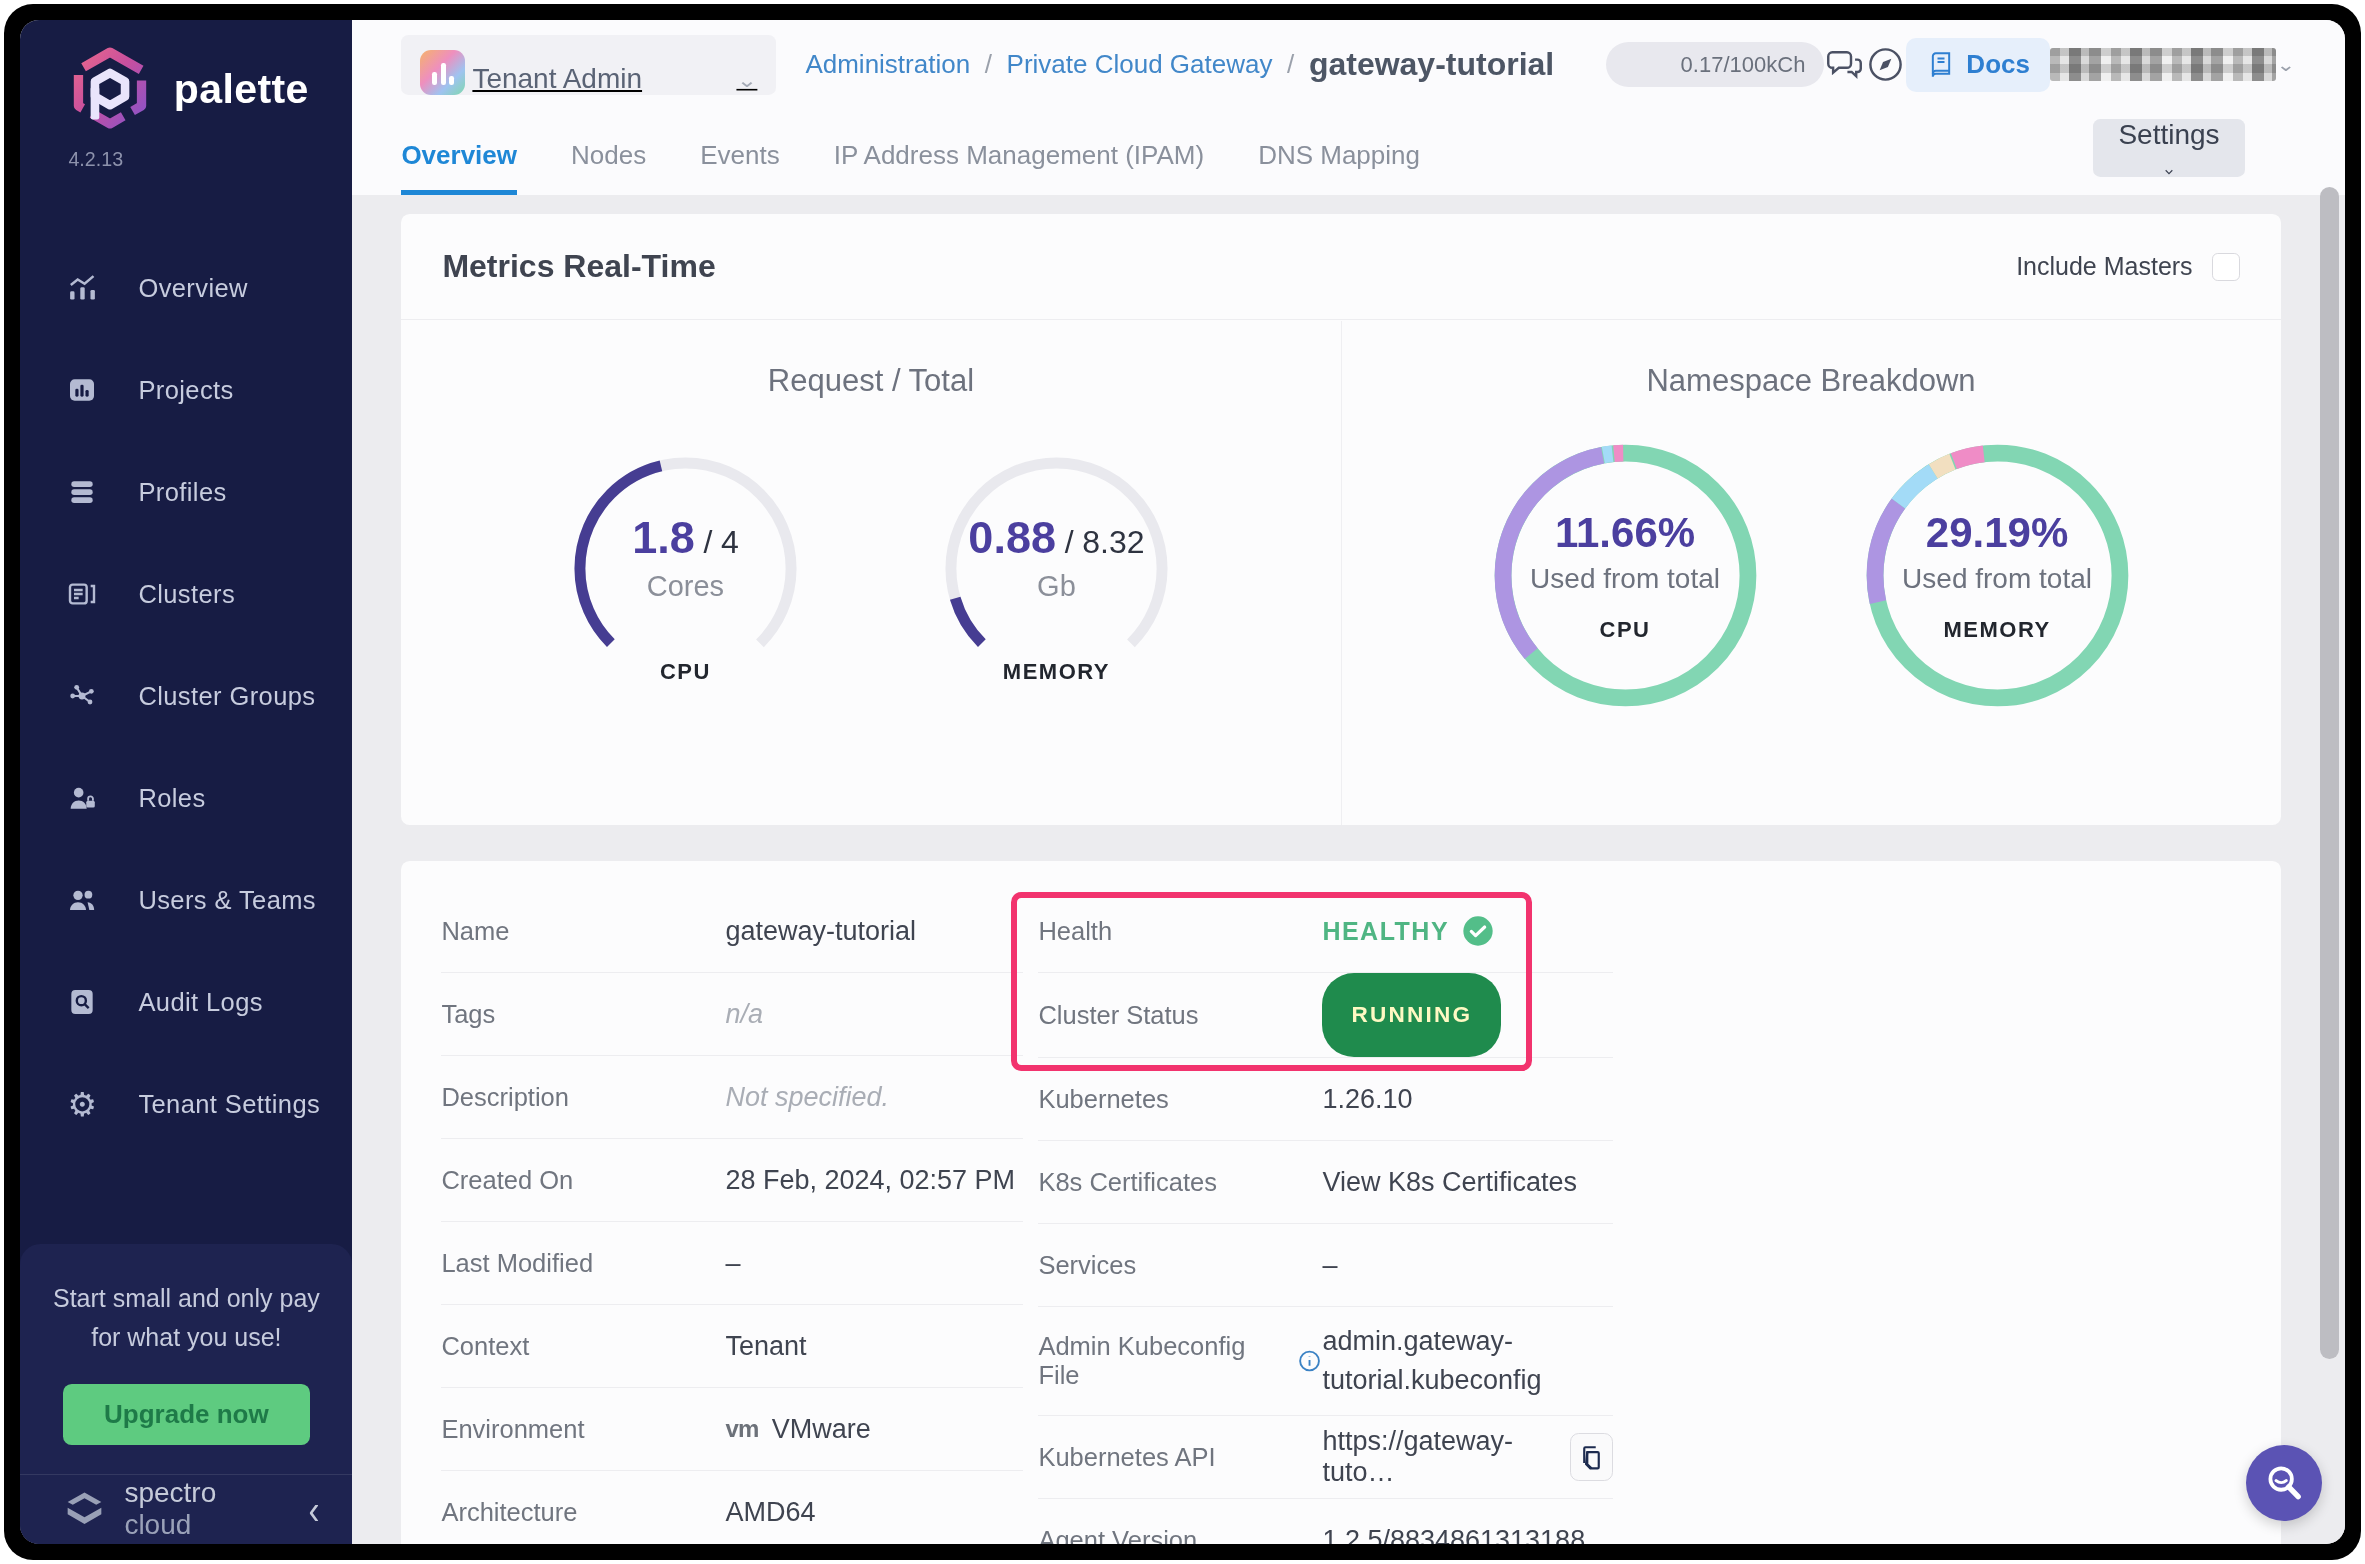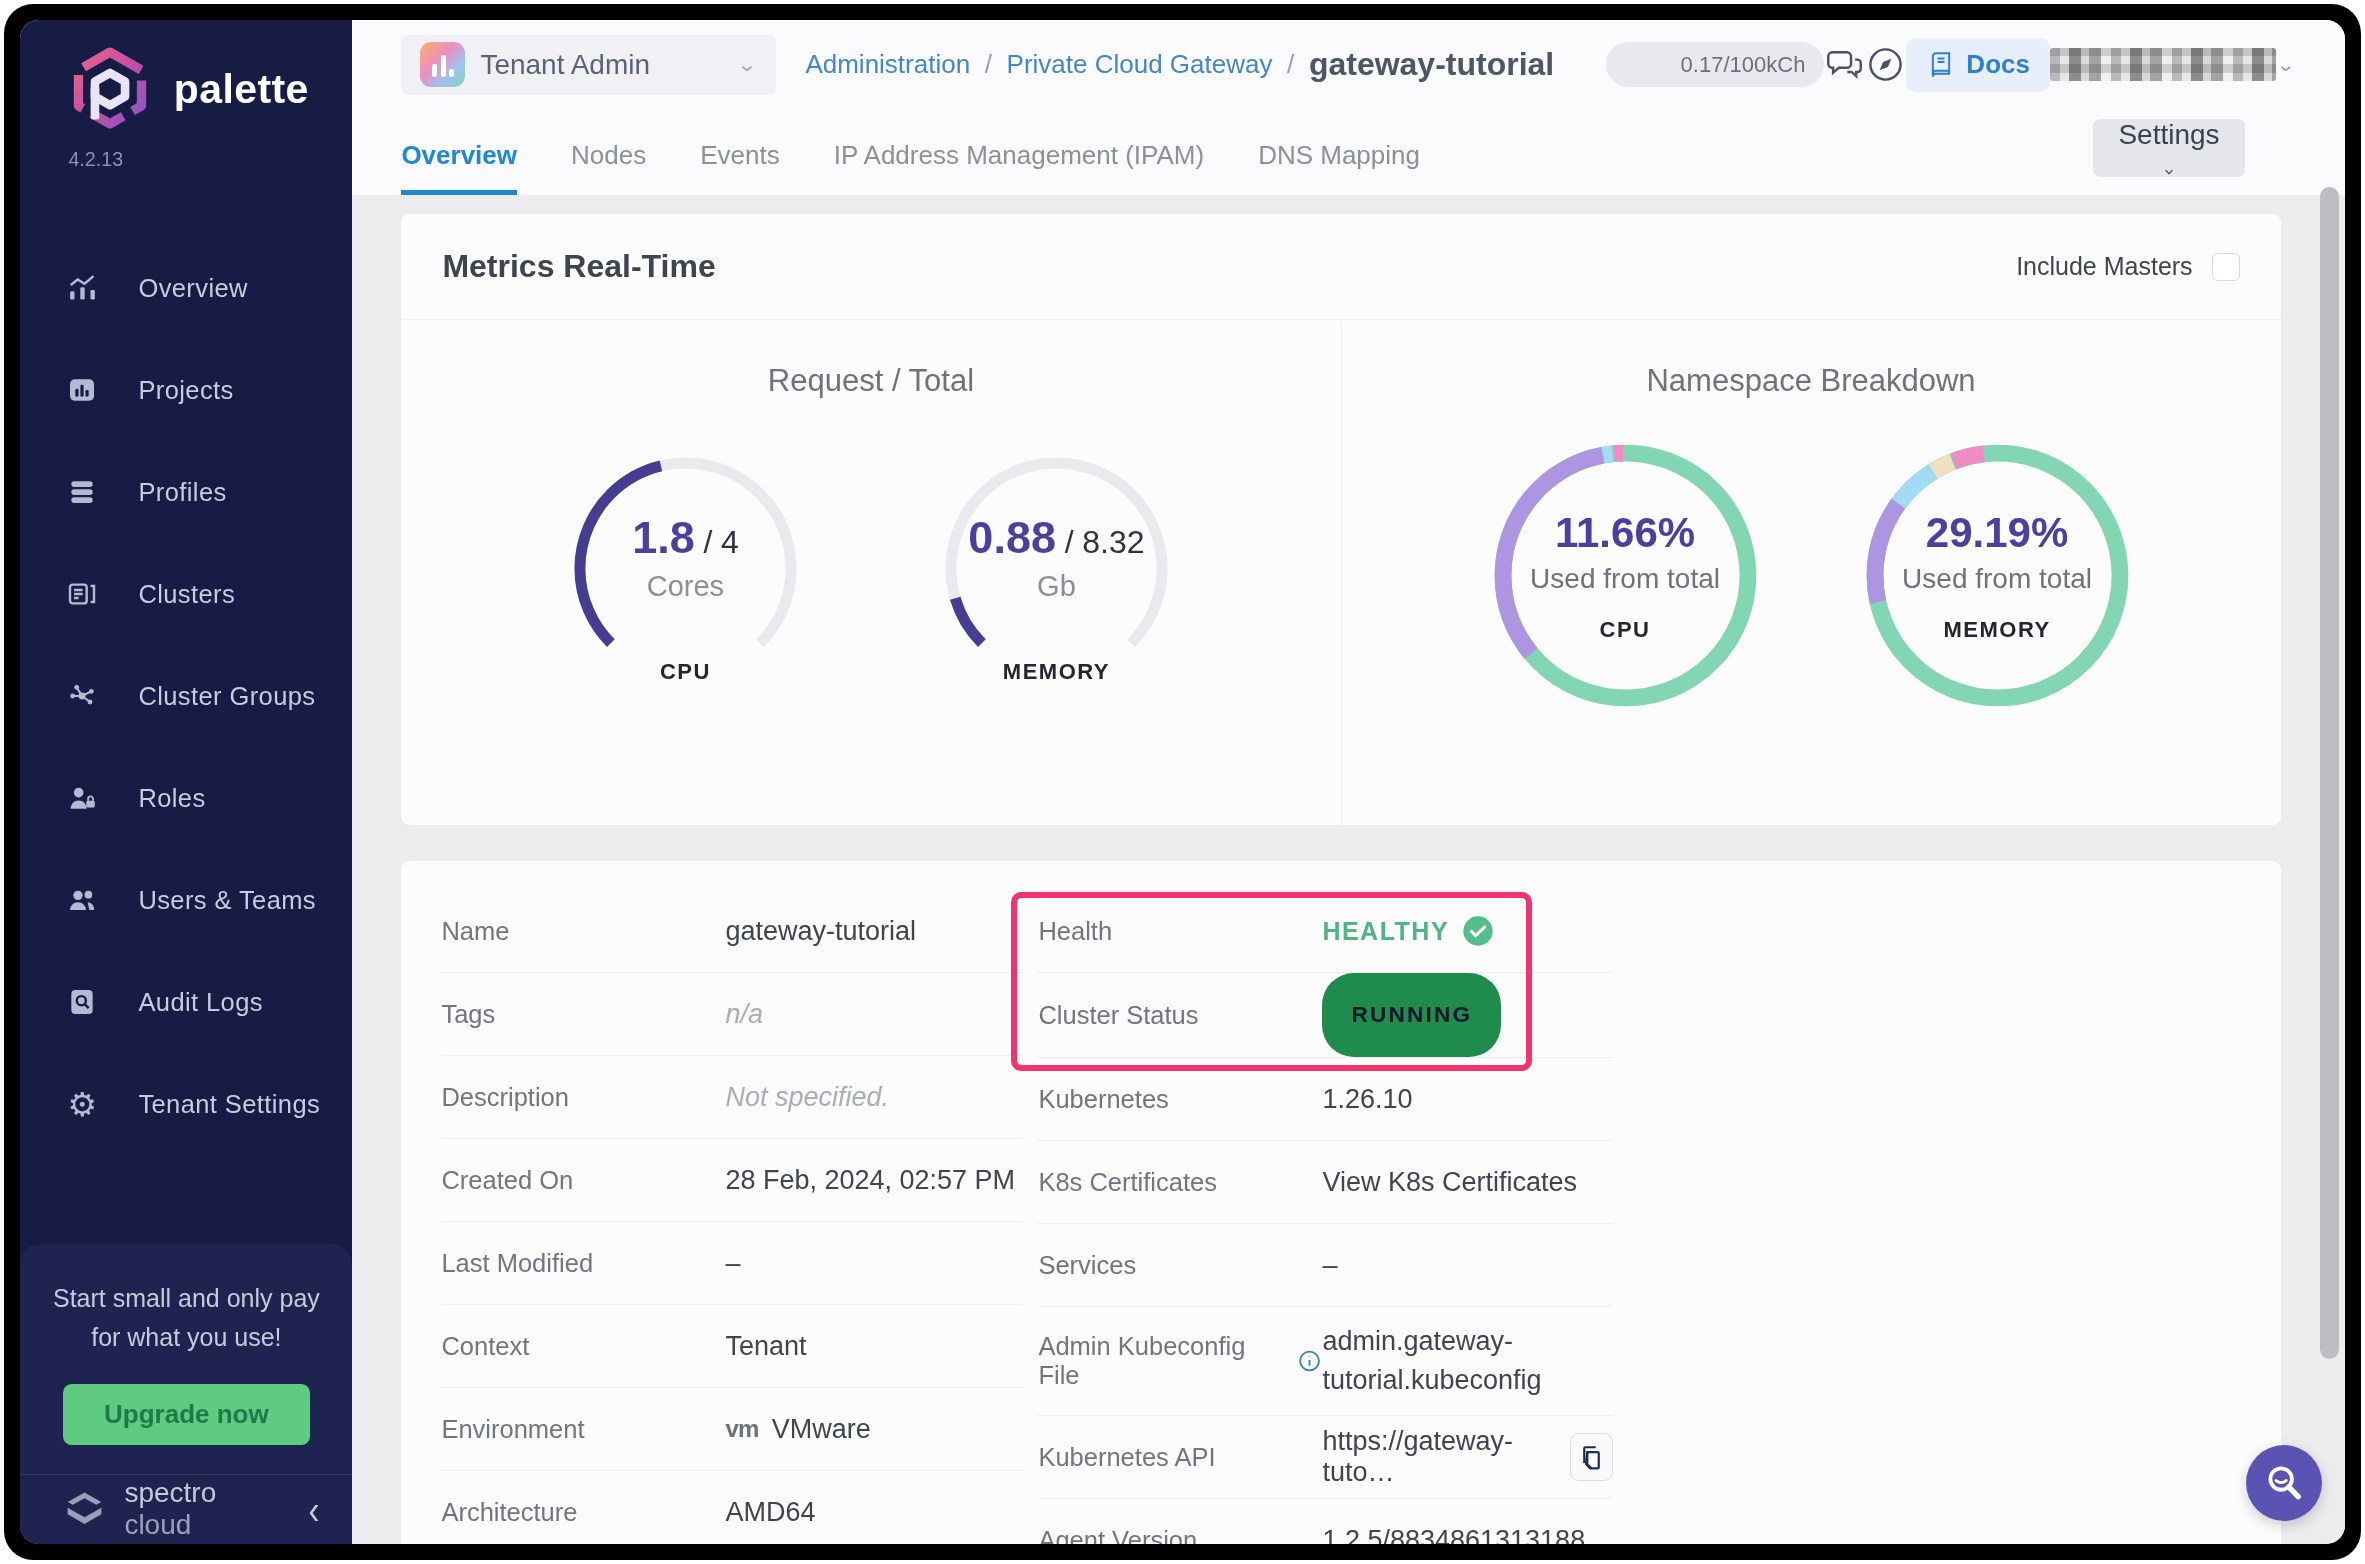--- a/index.html
+++ b/index.html
@@ -28,7 +28,7 @@
   
   .main { position:absolute; left:332px; right:0; top:0; bottom:0; }
   .topbar { position:absolute; left:0; right:0; top:0; height:175px; background:#fbfbfd; }
-  .scope-pill { position:absolute; left:49px; top:14.6px; width:375px; height:60px; background:#f1f1f5; border-radius:7.3px; display:flex; align-items:center; padding:0 19px; gap:15px; cursor:pointer; }
+  .scope-pill { position:absolute; left:49px; top:14.6px; width:375px; height:60px; background:#f1f1f5; border-radius:7.3px; display:flex; align-items:flex-end; padding:0 19px; gap:7px; cursor:pointer;text-decoration:underline; }
   .scope-icon { width:45px; height:45px; border-radius:11px; background:linear-gradient(135deg,#f5b26b 0%,#ee8fbe 40%,#9fc3f0 70%,#7fd8ae 100%); position:relative; }
   .scope-icon span { position:absolute; bottom:10.2px; background:#fff; width:5.1px; border-radius:2.2px; }
   .scope-icon span:nth-child(1){ left:11.6px; height:13px; }

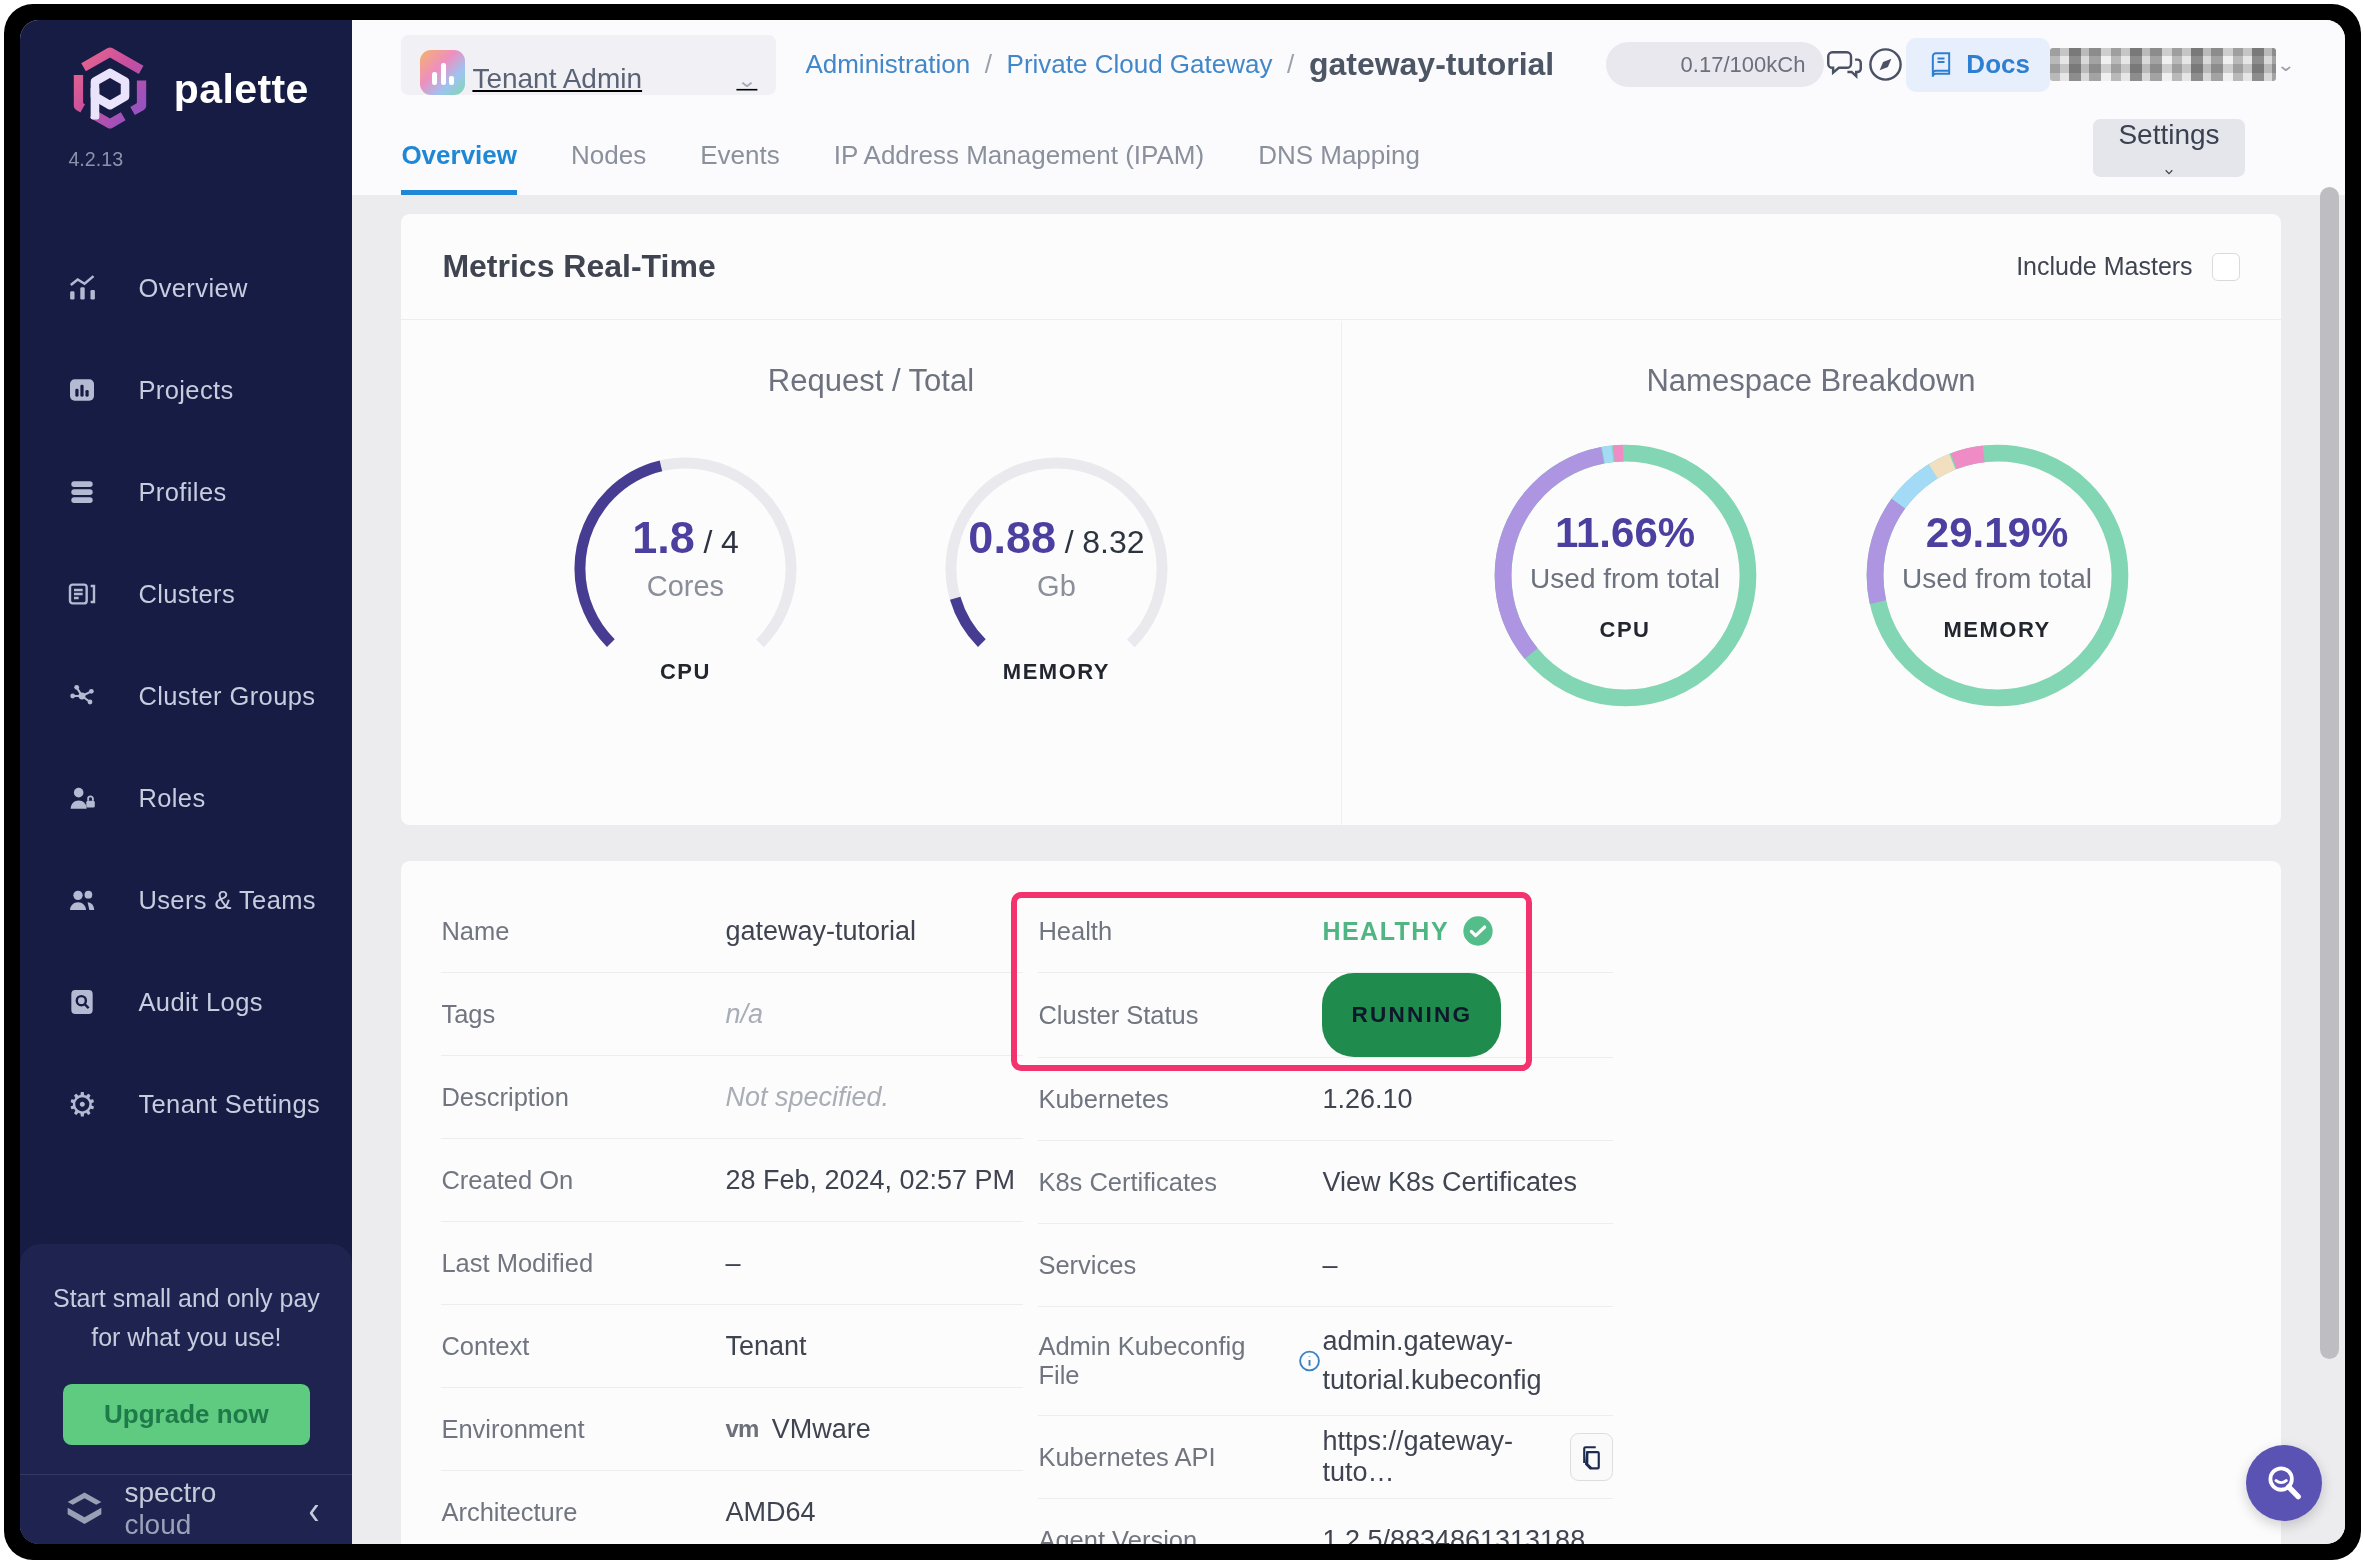--- a/index.html
+++ b/index.html
@@ -97,7 +97,7 @@
   .val.muted { color:#a9adb5; font-style:italic; }
   .vm-glyph { font-weight:800; font-size:24px; color:#6c7179; letter-spacing:-0.7px; }
   .healthy-text { color:#4fb583; font-weight:700; letter-spacing:1.5px; font-size:25px; }
-  .running-pill { background:#1f8b4d; color:#0f172a; font-weight:700; letter-spacing:2.2px; font-size:22.6px; padding:29px 29px; border-radius:32px; }
+  .running-pill { background:#1f8b4d; color:#fef9c3; font-weight:700; letter-spacing:2.2px; font-size:22.6px; padding:29px 29px; border-radius:32px; }
   .link { color:#2e7fd1; cursor:pointer; text-decoration:none; }
   .kubeconfig-link { display:inline-block; width:269px; overflow-wrap:break-word; line-height:1.45; }
   .copy-btn { width:48px; height:48px; background:#fafafb; border:1.5px solid #dcdce1; border-radius:8.7px; display:flex; align-items:center; justify-content:center; cursor:pointer; margin-left:10.2px; }

